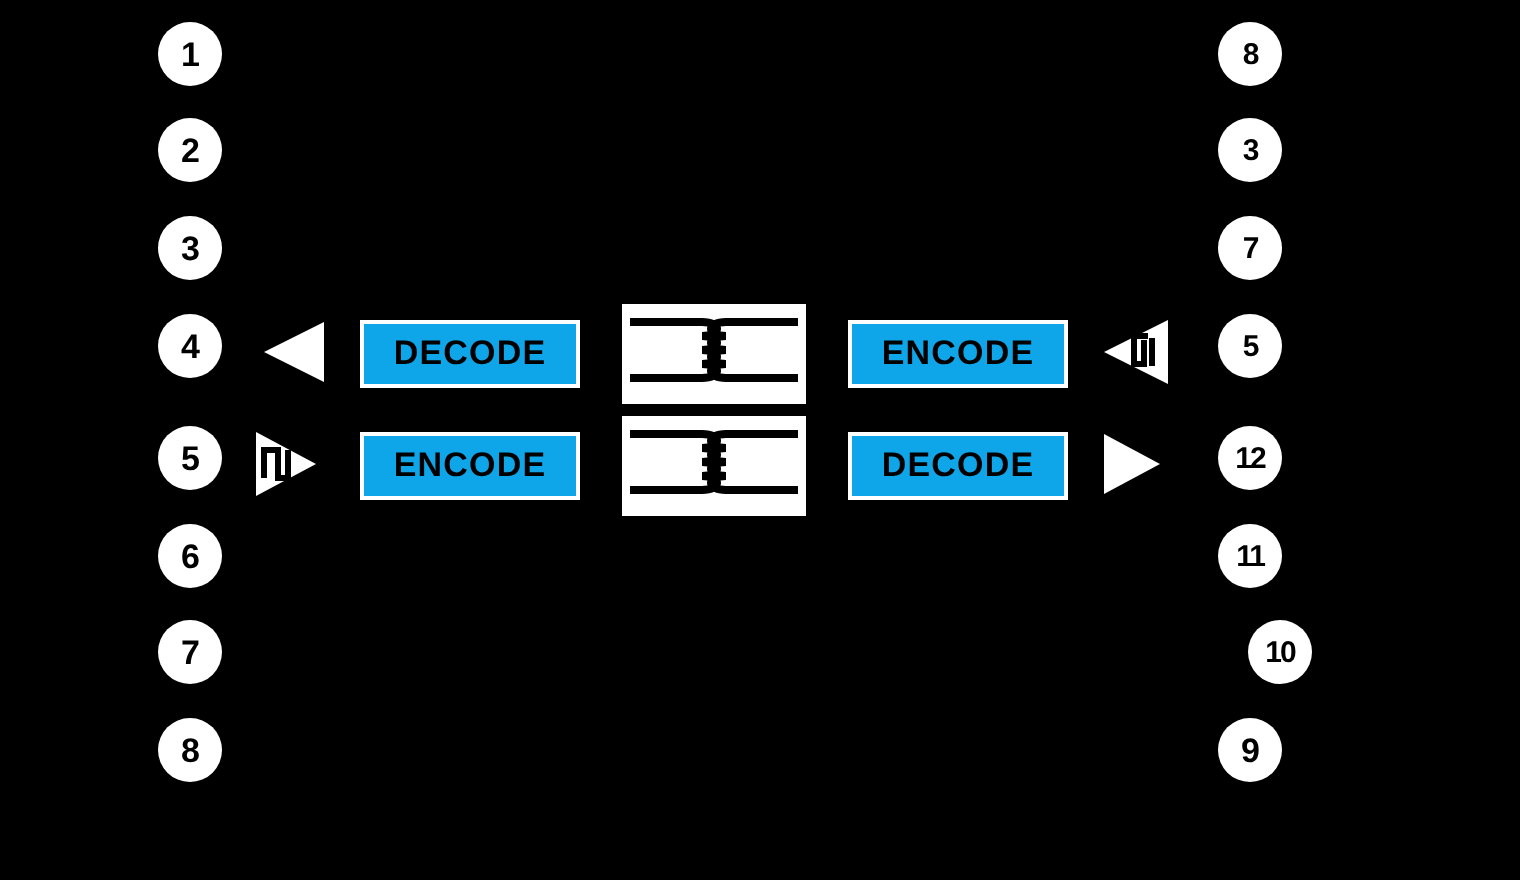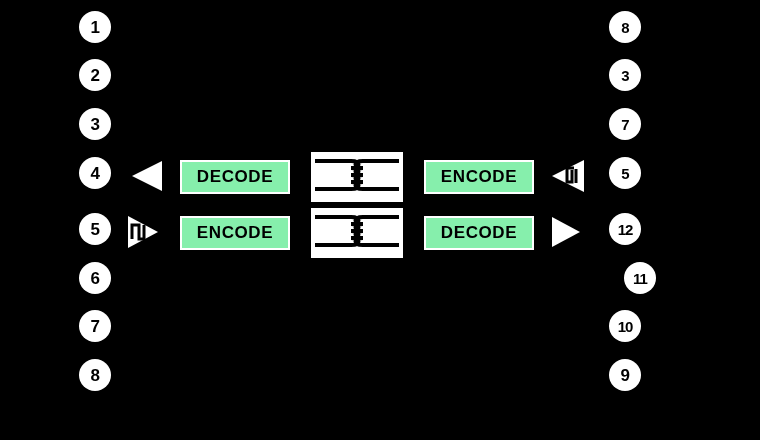--- a/index.html
+++ b/index.html
@@ -15,7 +15,7 @@
   .pin.two{font-size:15px;letter-spacing:-1px;}
 
   
-  .blk{position:absolute;background:#86efac;color:#000000;
+  .blk{position:absolute;background:#0ea5e9;color:#000000;
        border:2px solid #ffffff;
        display:flex;align-items:center;justify-content:center;
        font-size:17px;font-weight:bold;letter-spacing:0.6px;}

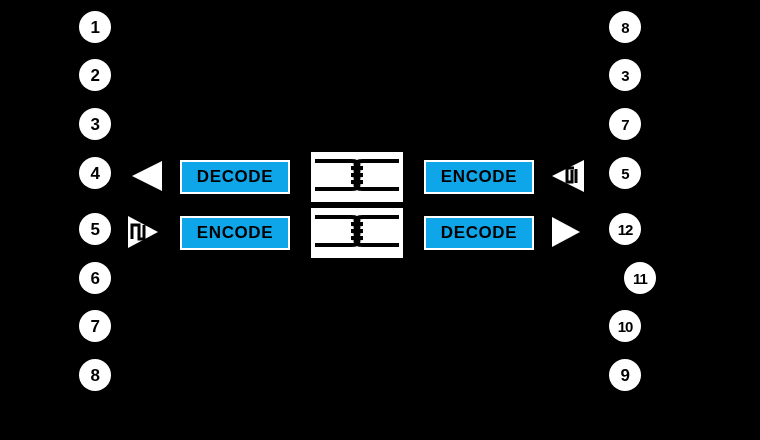--- a/index.html
+++ b/index.html
@@ -47,7 +47,7 @@
   <div class="pin two" style="left:609px;top:108px">7</div>
   <div class="pin two" style="left:609px;top:157px">5</div>
   <div class="pin two" style="left:609px;top:213px">12</div>
-  <div class="pin two" style="left:624px;top:262px">11</div>
+  <div class="pin two" style="left:609px;top:262px">11</div>
   <div class="pin two" style="left:609px;top:310px">10</div>
   <div class="pin" style="left:609px;top:359px">9</div>
 

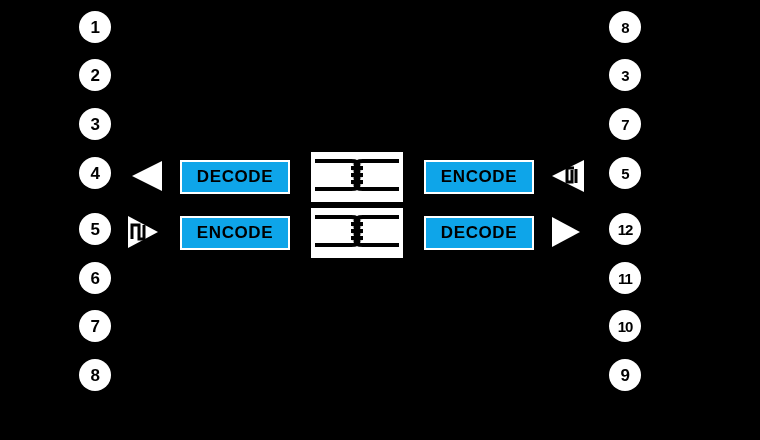--- a/index.html
+++ b/index.html
@@ -48,7 +48,7 @@
   <div class="pin two" style="left:609px;top:157px">5</div>
   <div class="pin two" style="left:609px;top:213px">12</div>
   <div class="pin two" style="left:609px;top:262px">11</div>
-  <div class="pin two" style="left:609px;top:310px">10</div>
+  <div class="pin two" style="left:624px;top:310px">10</div>
   <div class="pin" style="left:609px;top:359px">9</div>
 
   <div class="tri" style="left:126px;top:157px;width:38px;height:38px">

